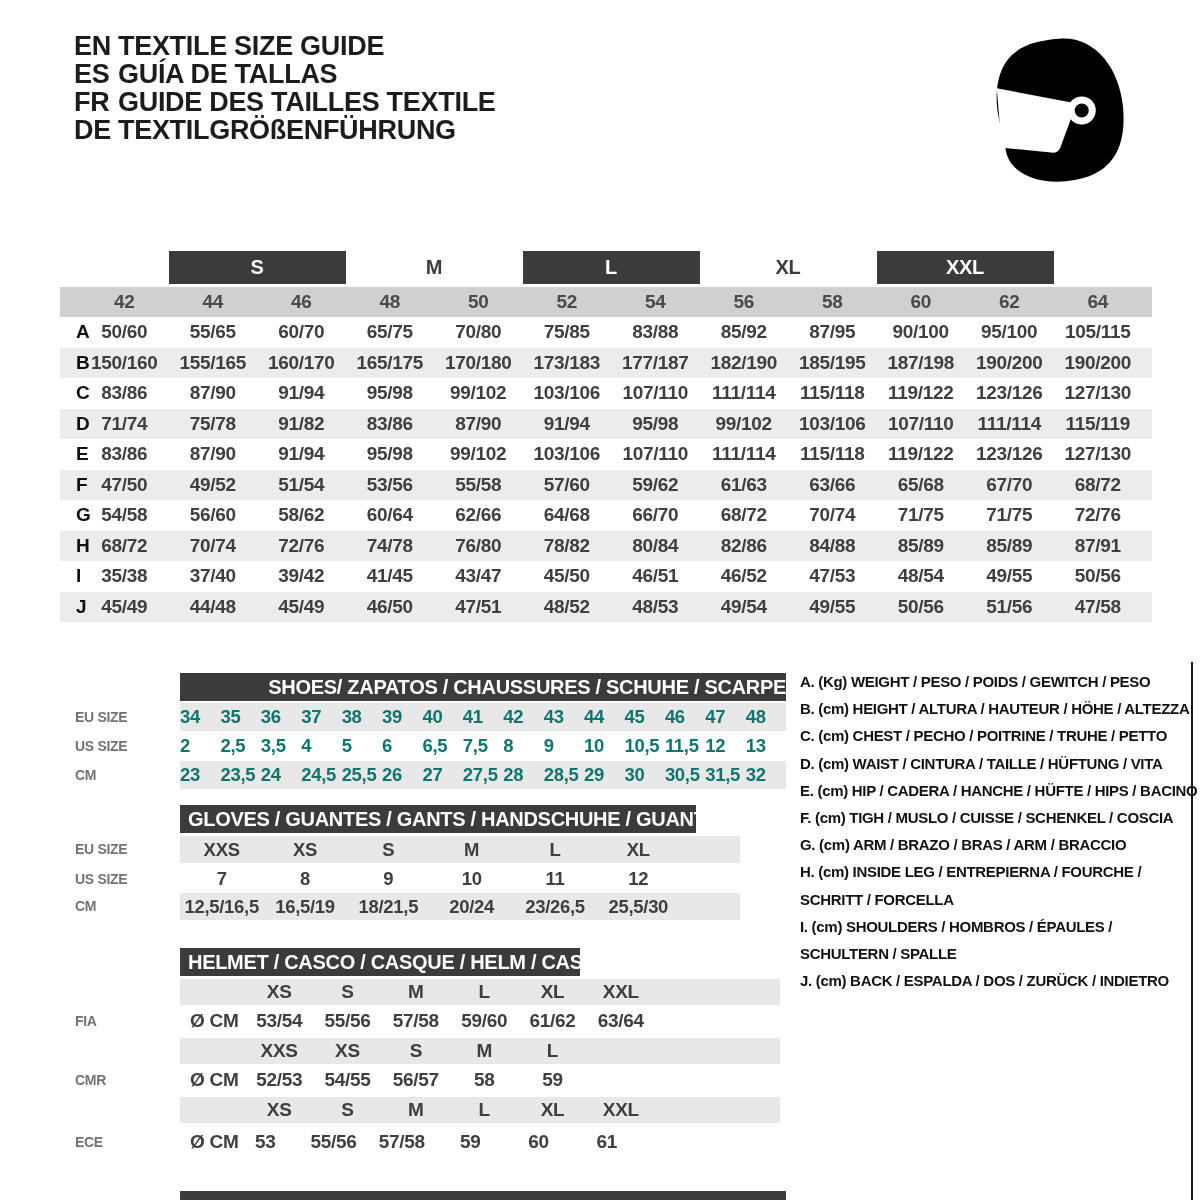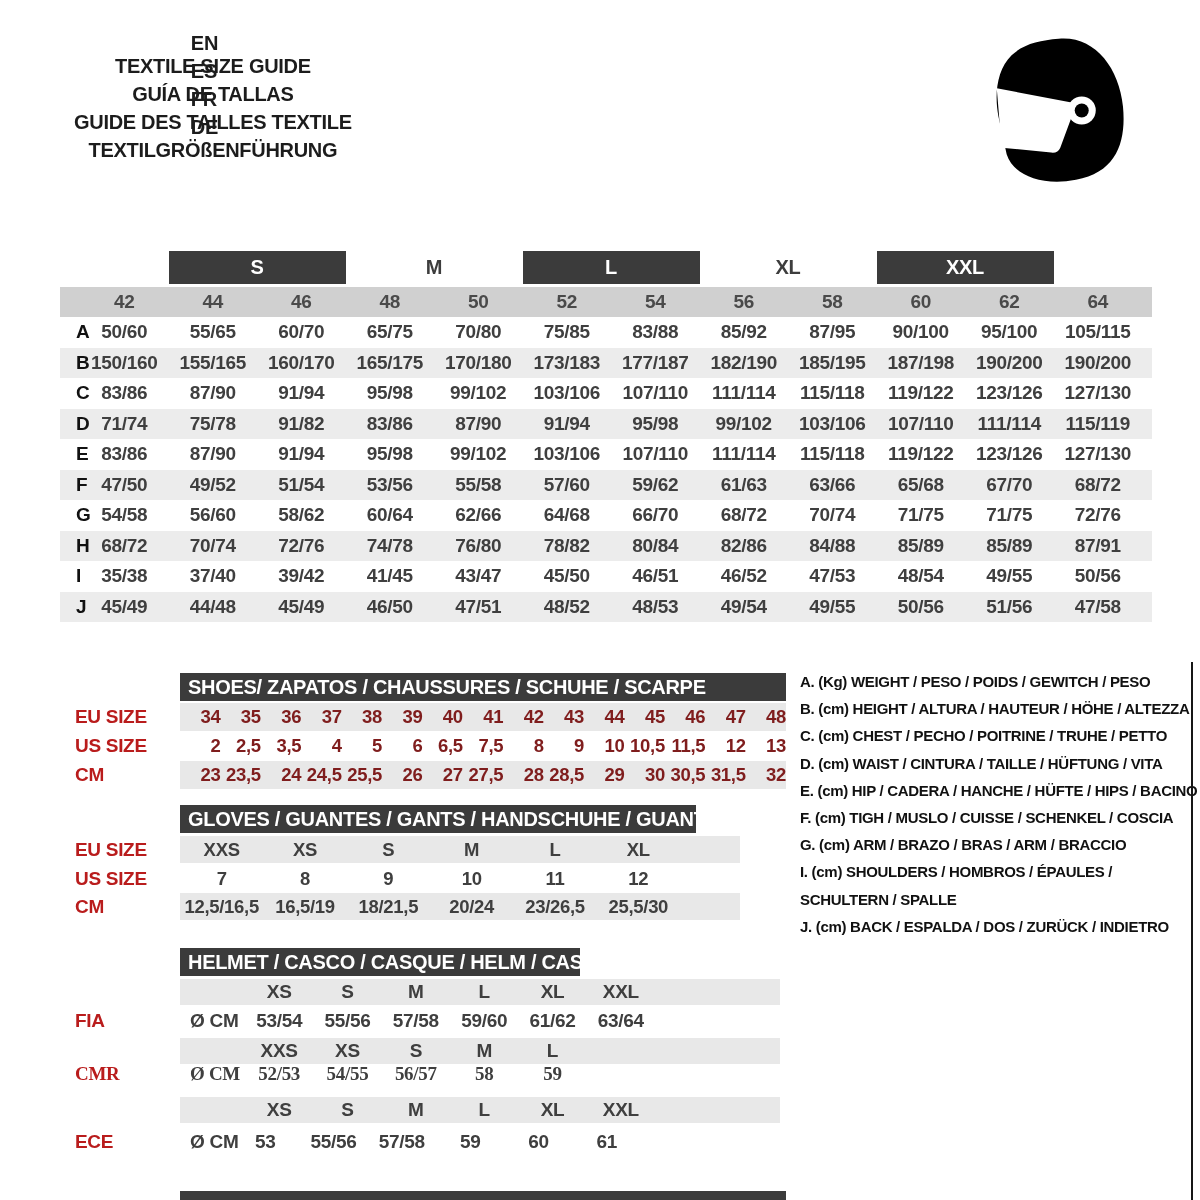--- a/index.html
+++ b/index.html
@@ -12,7 +12,7 @@
 
   
   #langs{position:absolute;left:74px;top:32px;}
-  .lang-row{display:flex;height:28px;align-items:center;font-size:20px;flex-direction:column;}
+  .lang-row{display:flex;height:28px;align-items:center;font-size:27px;}
   .lang-code{width:44px;}
 
   

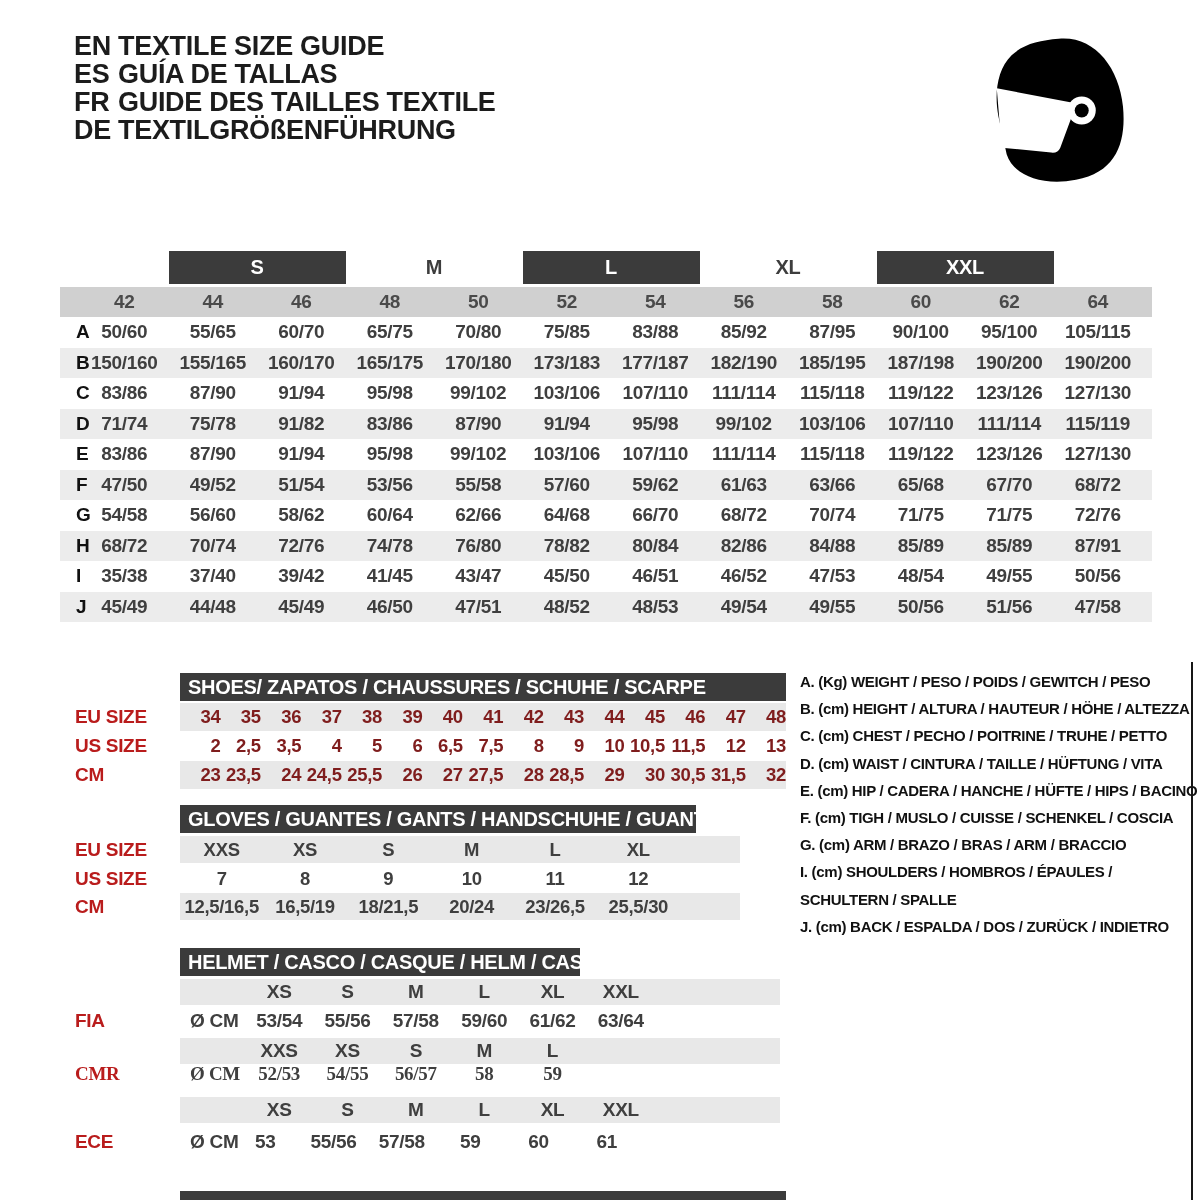--- a/index.html
+++ b/index.html
@@ -281,7 +281,7 @@
   </div>
 
   <div id="shoes">
-    <div class="secbar" style="top:0;width:606px;">SHOES/ ZAPATOS / CHAUSSURES / SCHUHE / SCARPE</div>
+    <div class="secbar" style="top:0;width:606px;text-align:right;">SHOES/ ZAPATOS / CHAUSSURES / SCHUHE / SCARPE</div>
     <div id="shoes-rows">
         <div class="srow" style="top: 30px;">
           <div class="rlabel">EU SIZE</div>

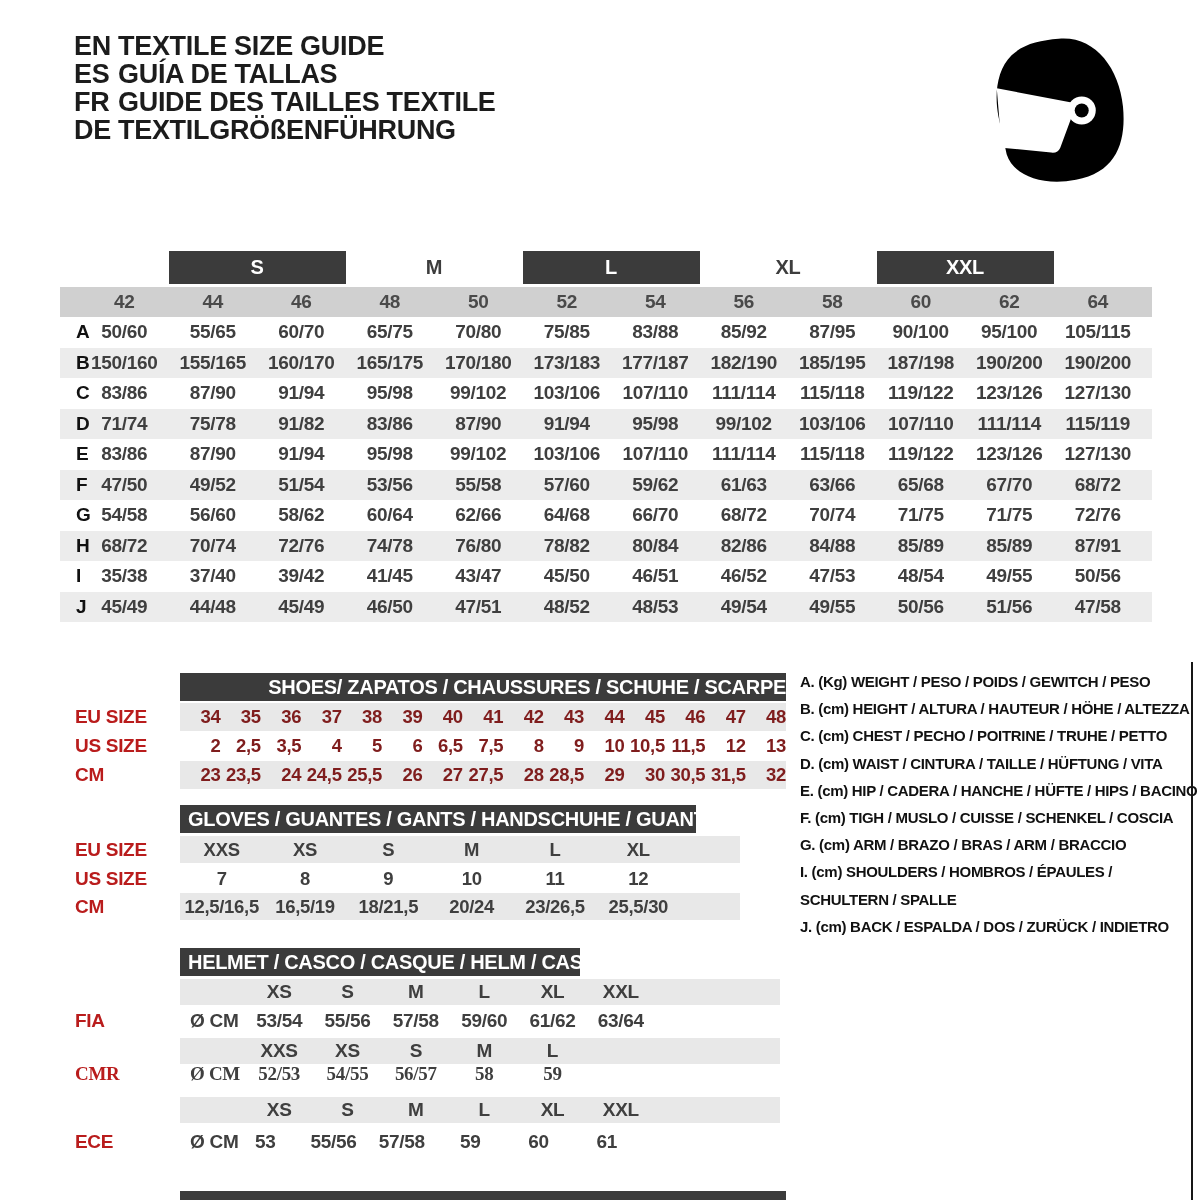--- a/index.html
+++ b/index.html
@@ -36,7 +36,7 @@
   
   .secbar{position:absolute;left:120px;height:28px;background:#3b3b3b;color:#fff;
           font-size:20px;line-height:28px;padding-left:8px;box-sizing:border-box;white-space:nowrap;}
-  .rlabel{position:absolute;left:15px;top:0;font-size:19px;color:#b91c1c;white-space:nowrap;}
+  .rlabel{position:absolute;left:15px;top:0;font-size:14px;color:#737373;white-space:nowrap;}
 
   
   #shoes{position:absolute;left:60px;top:673px;width:1092px;height:120px;}

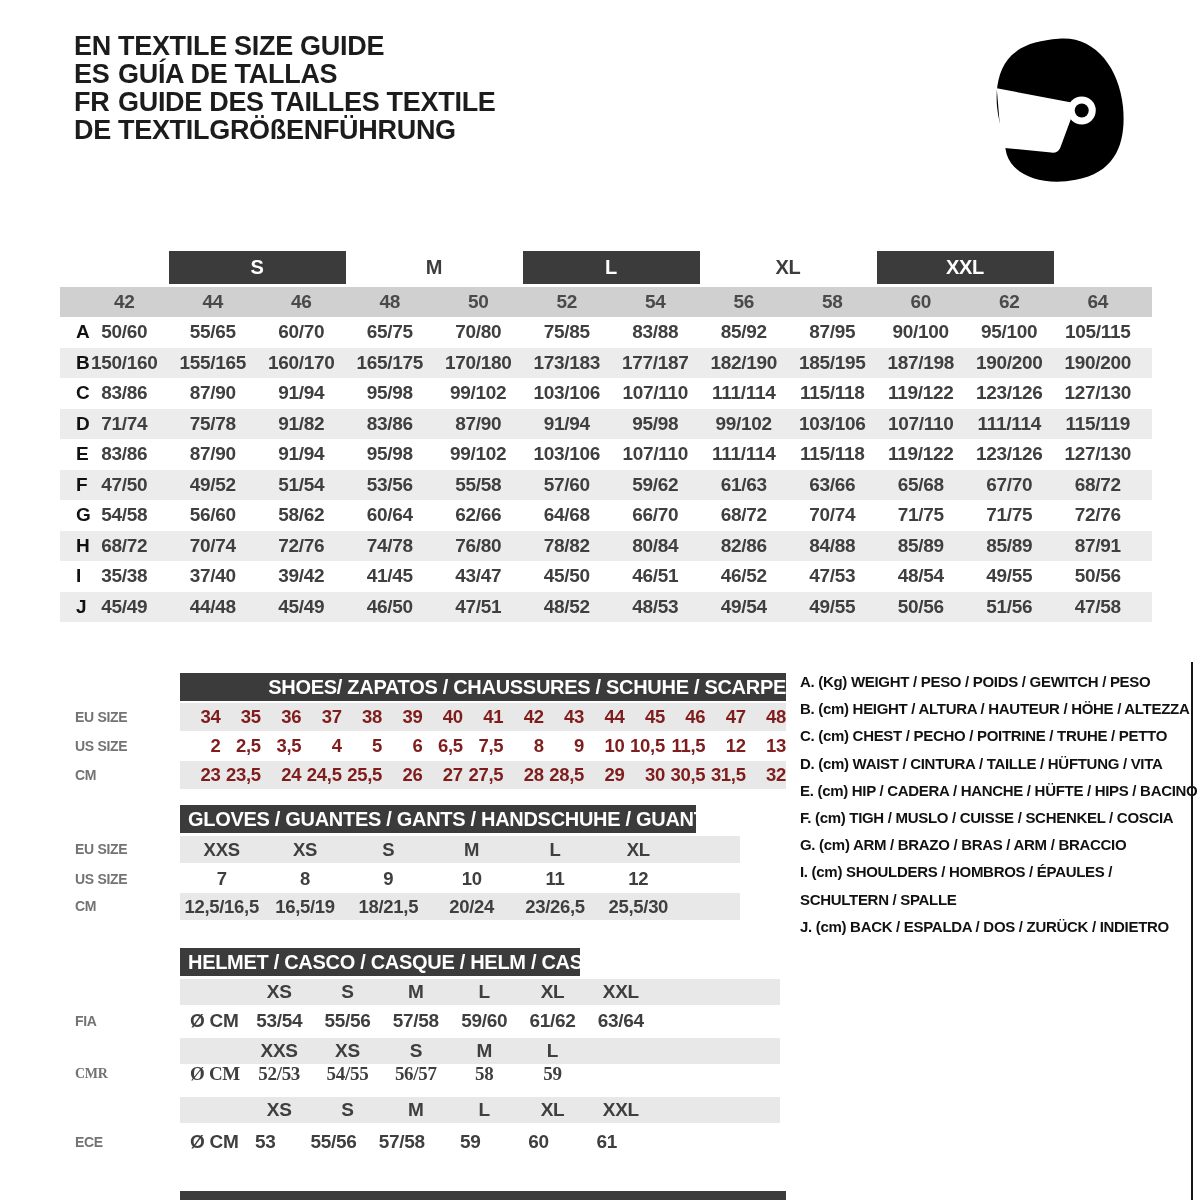--- a/index.html
+++ b/index.html
@@ -43,7 +43,7 @@
   .srow{position:absolute;left:0;width:100%;height:28px;line-height:28px;}
   .sband{position:absolute;left:120px;top:0;width:606px;height:100%;display:flex;}
   .sband.shade{background:#e8e8e8;}
-  .scell{flex:1;text-align:right;font-size:18.5px;color:#7f1d1d;white-space:nowrap;}
+  .scell{flex:1;text-align:left;font-size:18.5px;color:#0f766e;white-space:nowrap;}
 
   
   #gloves{position:absolute;left:60px;top:805px;width:1092px;height:118px;}

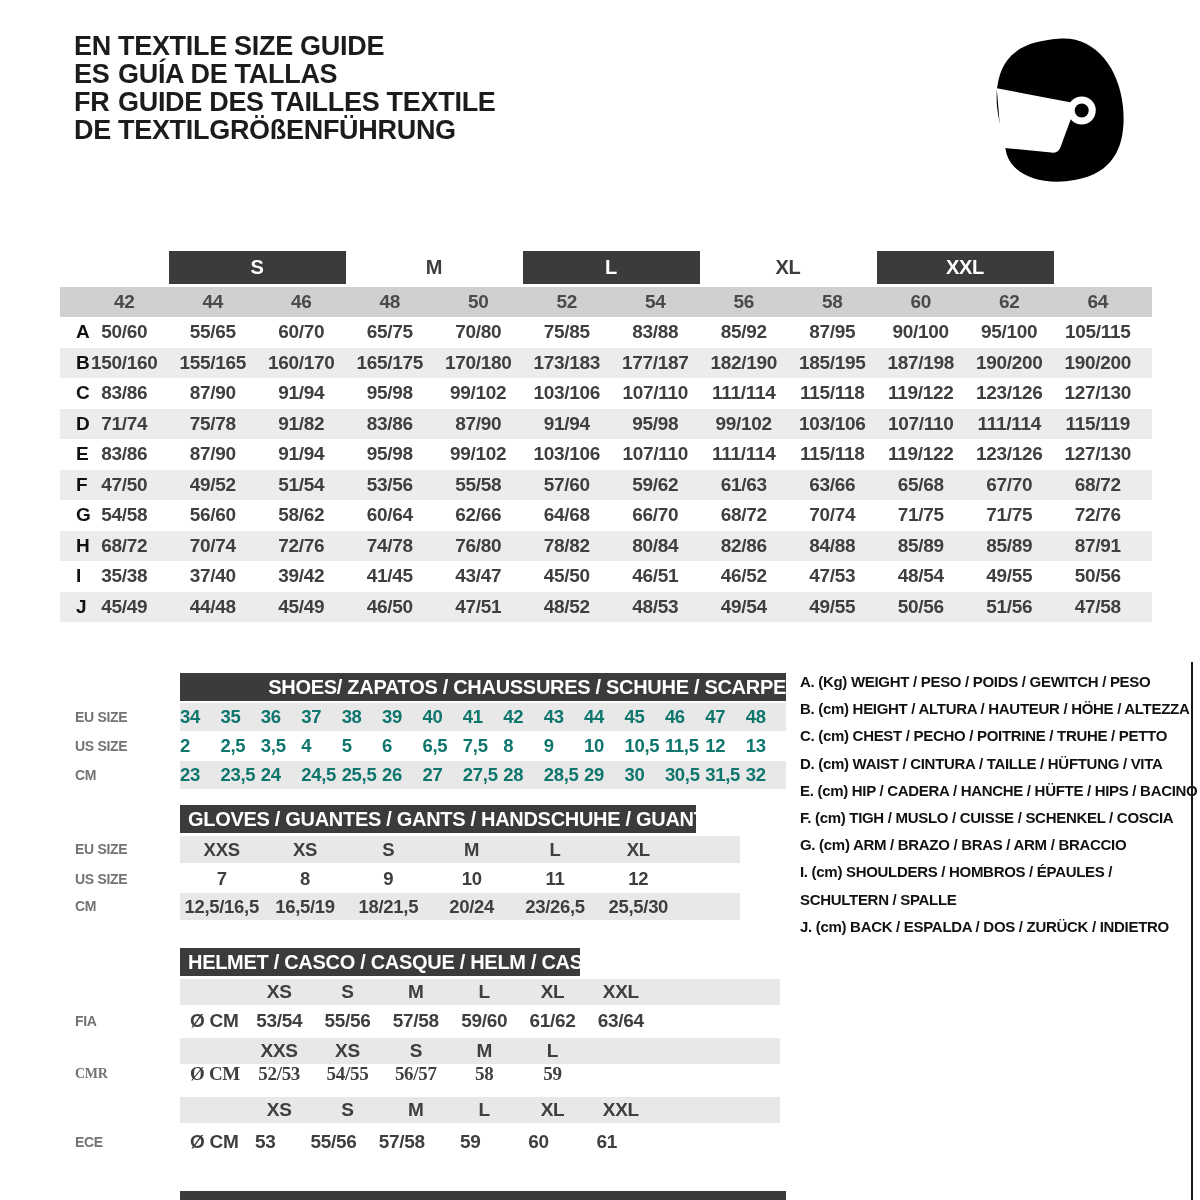--- a/index.html
+++ b/index.html
@@ -477,6 +477,7 @@
       <div class="leg-item">E. (cm) HIP / CADERA / HANCHE / HÜFTE / HIPS / BACINO</div>
       <div class="leg-item">F. (cm) TIGH / MUSLO / CUISSE / SCHENKEL / COSCIA</div>
       <div class="leg-item">G. (cm) ARM / BRAZO / BRAS / ARM / BRACCIO</div>
+      <div class="leg-item">H. (cm) INSIDE LEG / ENTREPIERNA / FOURCHE / SCHRITT / FORCELLA</div>
       <div class="leg-item">I. (cm) SHOULDERS / HOMBROS / ÉPAULES / SCHULTERN / SPALLE</div>
       <div class="leg-item">J. (cm) BACK / ESPALDA / DOS / ZURÜCK / INDIETRO</div>
     </div>

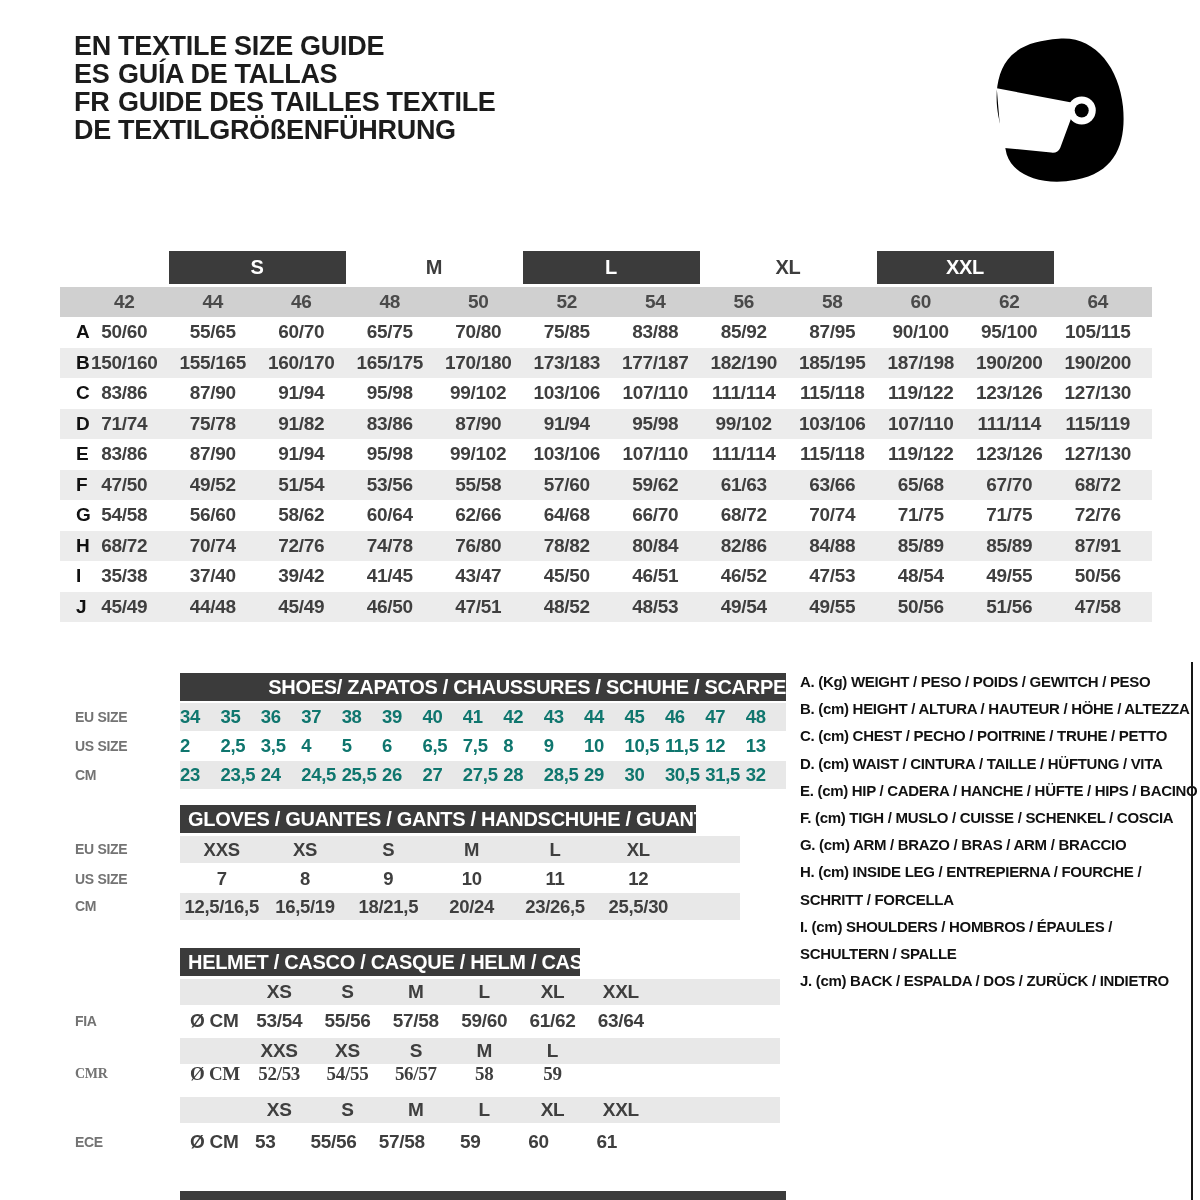--- a/index.html
+++ b/index.html
@@ -430,7 +430,7 @@
             </div>
           </div>
         </div>
-        <div class="hrow" style="top: 112px; height: 28px; line-height: 28px; font-family: Liberation Serif, serif;">
+        <div class="hrow" style="top: 118px; height: 28px; line-height: 28px;">
           <div class="rlabel">CMR</div>
           <div class="hprefix">Ø CM</div>
           <div class="hcols" style="left: 185px;">

